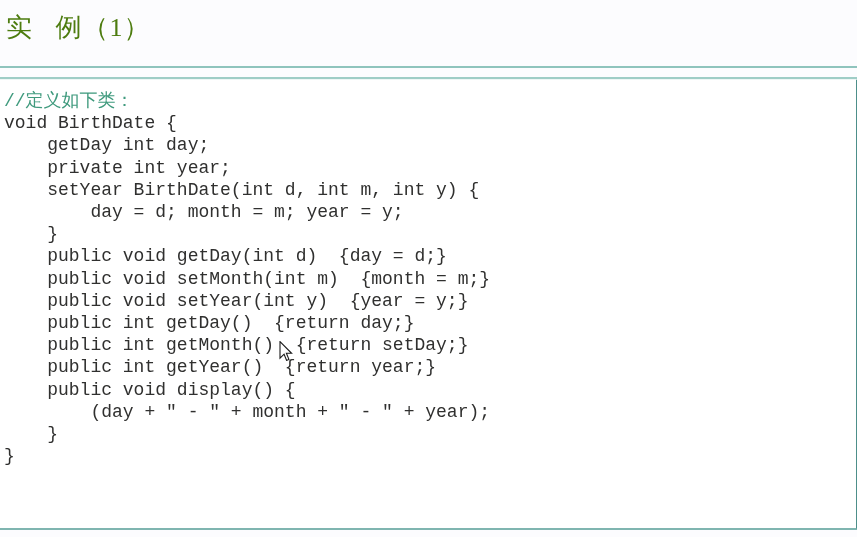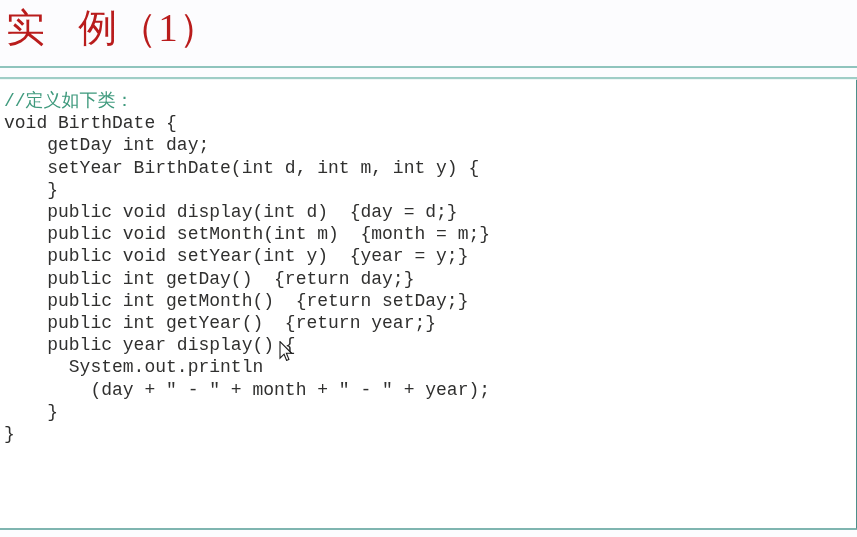--- a/index.html
+++ b/index.html
@@ -28,9 +28,9 @@
     left: 6px;
     top: 8px;
     font-family: "Liberation Serif", "DejaVu Serif", serif;
-    font-size: 39px;
+    font-size: 26px;
     line-height: 40px;
-    color: #b91c1c;
+    color: #4d7c0f;
     letter-spacing: 1px;
     white-space: pre;
     font-weight: 400;

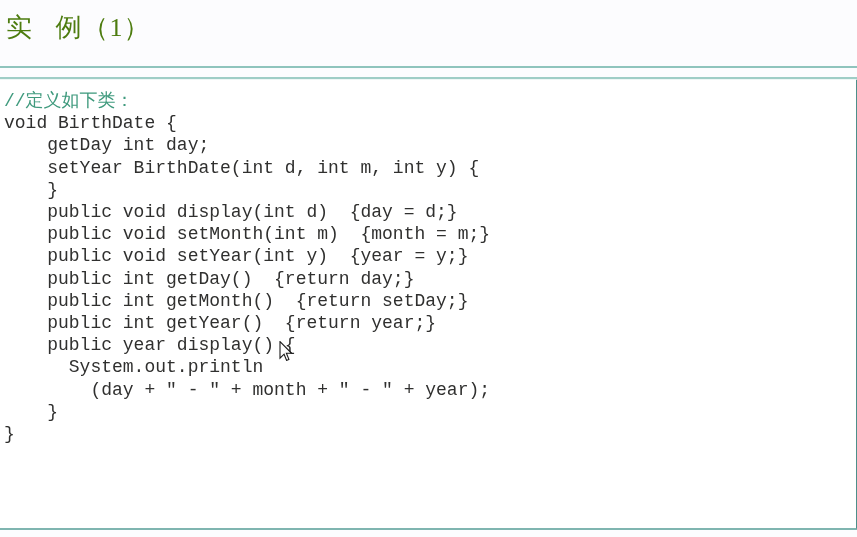--- a/index.html
+++ b/index.html
@@ -108,6 +108,7 @@
         <div class="code-line comment">//定义如下类：</div>
         <div class="code-line">void BirthDate {</div>
         <div class="code-line">    getDay int day;</div>
+        <div class="code-line">    private int year;</div>
         <div class="code-line">    setYear BirthDate(int d, int m, int y) {</div>
         <div class="code-line">    }</div>
         <div class="code-line">    public void display(int d)  {day = d;}</div>

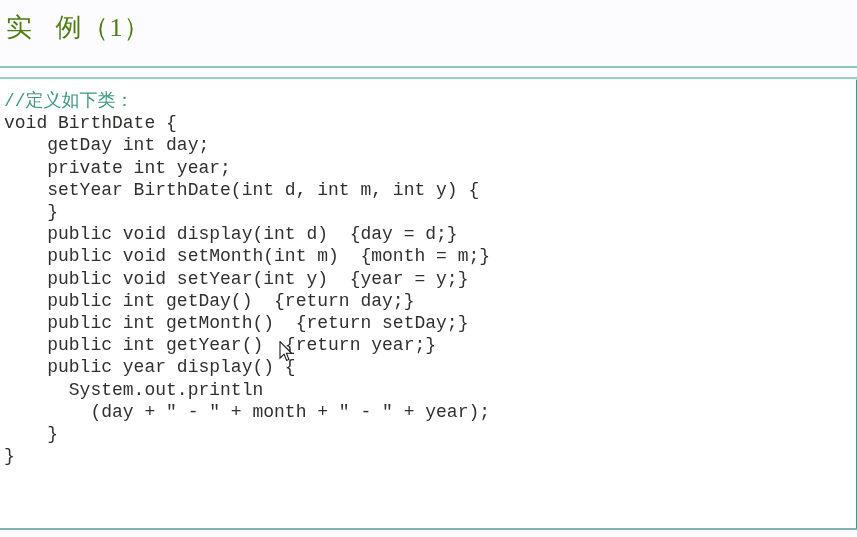--- a/index.html
+++ b/index.html
@@ -110,6 +110,7 @@
         <div class="code-line">    getDay int day;</div>
         <div class="code-line">    private int year;</div>
         <div class="code-line">    setYear BirthDate(int d, int m, int y) {</div>
+        <div class="code-line">        day = d; month = m; year = y;</div>
         <div class="code-line">    }</div>
         <div class="code-line">    public void display(int d)  {day = d;}</div>
         <div class="code-line">    public void setMonth(int m)  {month = m;}</div>

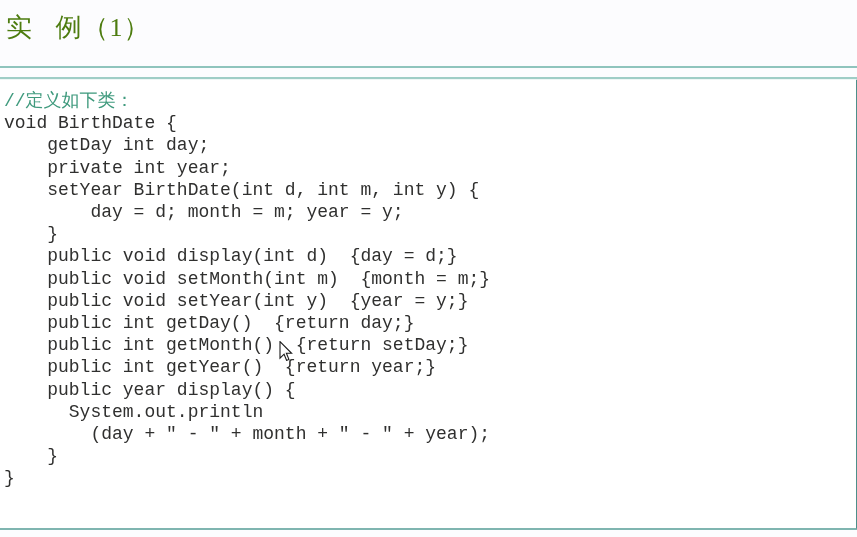--- a/index.html
+++ b/index.html
@@ -112,7 +112,7 @@
         <div class="code-line">    setYear BirthDate(int d, int m, int y) {</div>
         <div class="code-line">        day = d; month = m; year = y;</div>
         <div class="code-line">    }</div>
-        <div class="code-line">    public void display(int d)  {day = d;}</div>
+        <div class="code-line">    public void getDay(int d)  {day = d;}</div>
         <div class="code-line">    public void setMonth(int m)  {month = m;}</div>
         <div class="code-line">    public void setYear(int y)  {year = y;}</div>
         <div class="code-line">    public int getDay()  {return day;}</div>

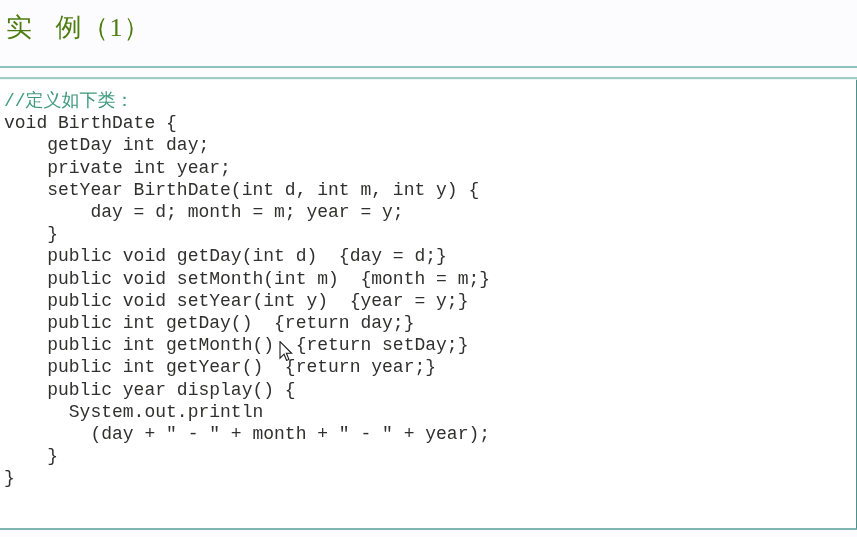--- a/index.html
+++ b/index.html
@@ -118,7 +118,7 @@
         <div class="code-line">    public int getDay()  {return day;}</div>
         <div class="code-line">    public int getMonth()  {return setDay;}</div>
         <div class="code-line">    public int getYear()  {return year;}</div>
-        <div class="code-line">    public year display() {</div>
+        <div class="code-line">    public void display() {</div>
         <div class="code-line">      System.out.println</div>
         <div class="code-line">        (day + " - " + month + " - " + year);</div>
         <div class="code-line">    }</div>

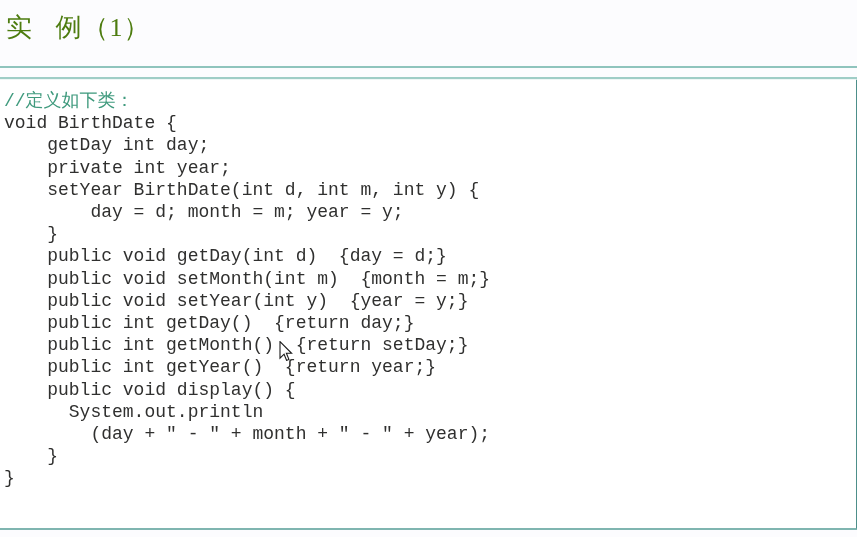--- a/index.html
+++ b/index.html
@@ -119,7 +119,6 @@
         <div class="code-line">    public int getMonth()  {return setDay;}</div>
         <div class="code-line">    public int getYear()  {return year;}</div>
         <div class="code-line">    public void display() {</div>
-        <div class="code-line">      System.out.println</div>
         <div class="code-line">        (day + " - " + month + " - " + year);</div>
         <div class="code-line">    }</div>
         <div class="code-line">}</div>

